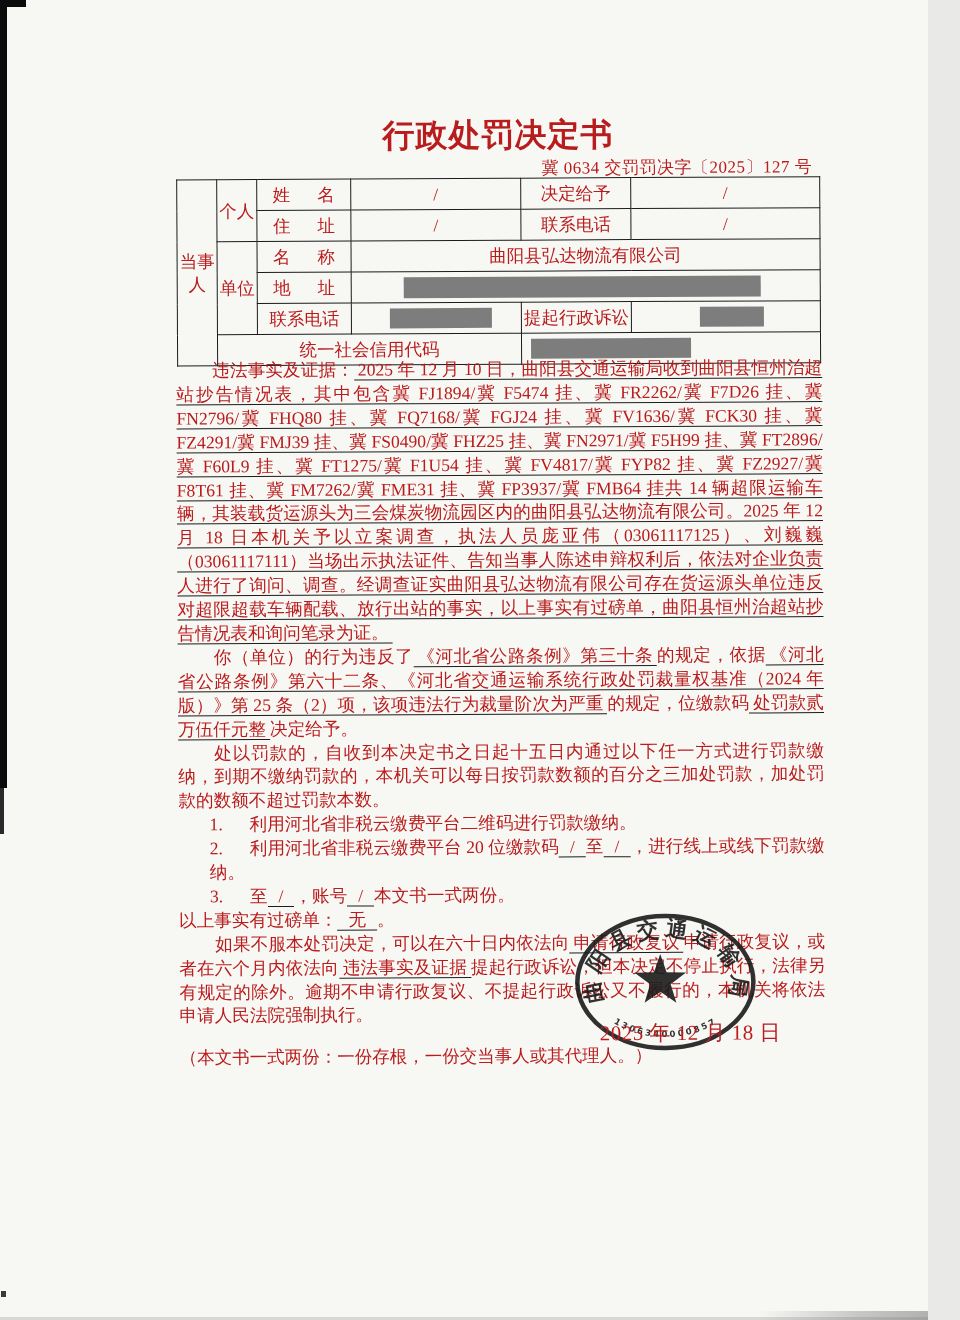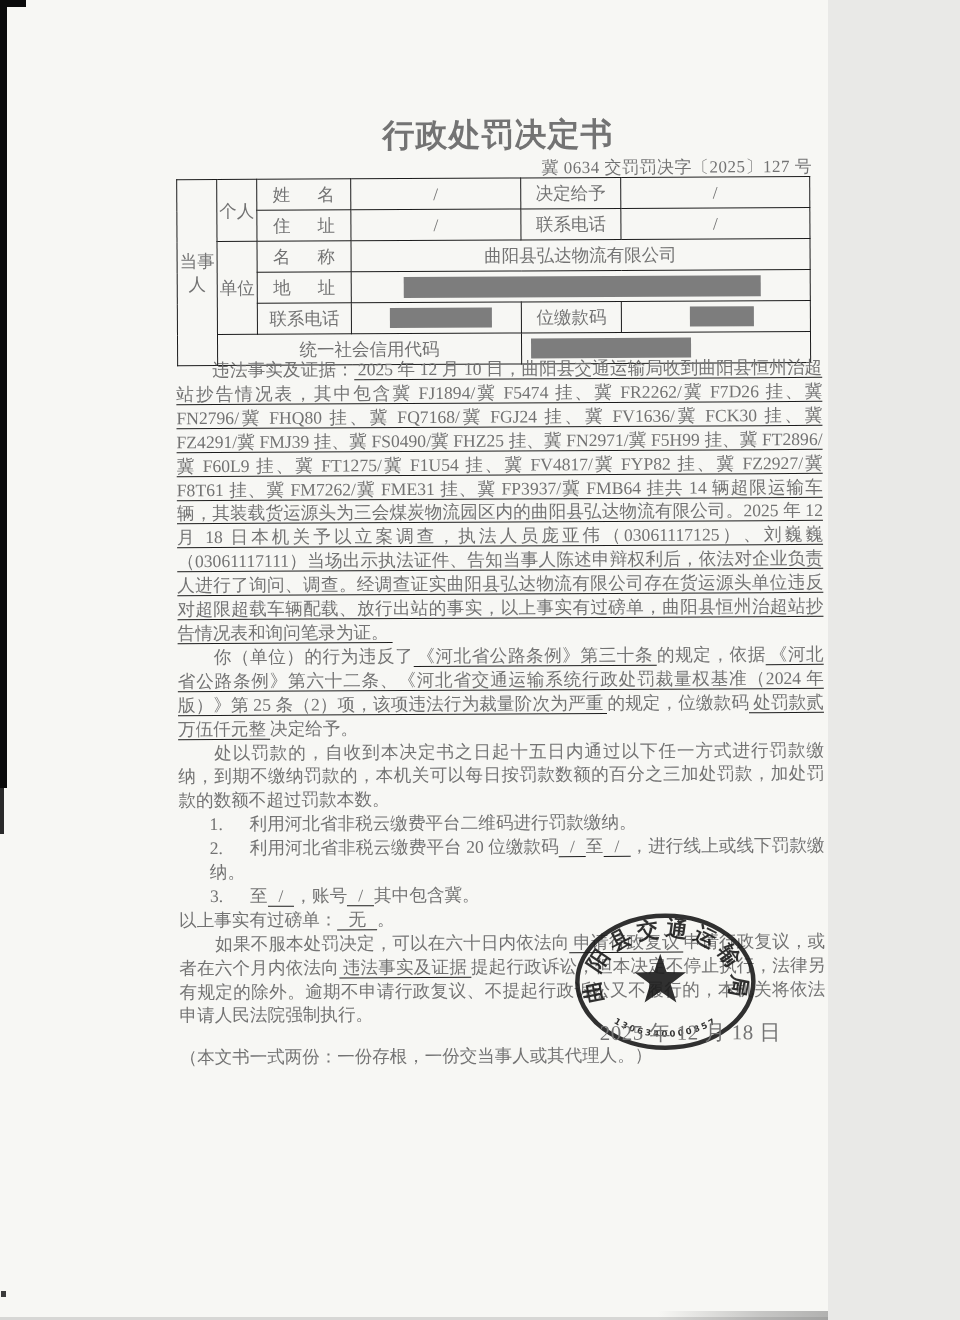--- a/index.html
+++ b/index.html
@@ -4,10 +4,10 @@
 <style>
   html,body{margin:0;padding:0;background:#e9e9e7;}
   .page{
-    position:relative;width:828px;height:1320px;overflow:hidden;
+    position:relative;width:928px;height:1320px;overflow:hidden;
     background:#f7f7f4;
     font-family:"Liberation Serif","DejaVu Serif",serif;
-    color:#737373;
+    color:#b91c1c;
   }
   .content{position:absolute;inset:0;transform:rotate(-0.3deg);transform-origin:50% 40%;}
 

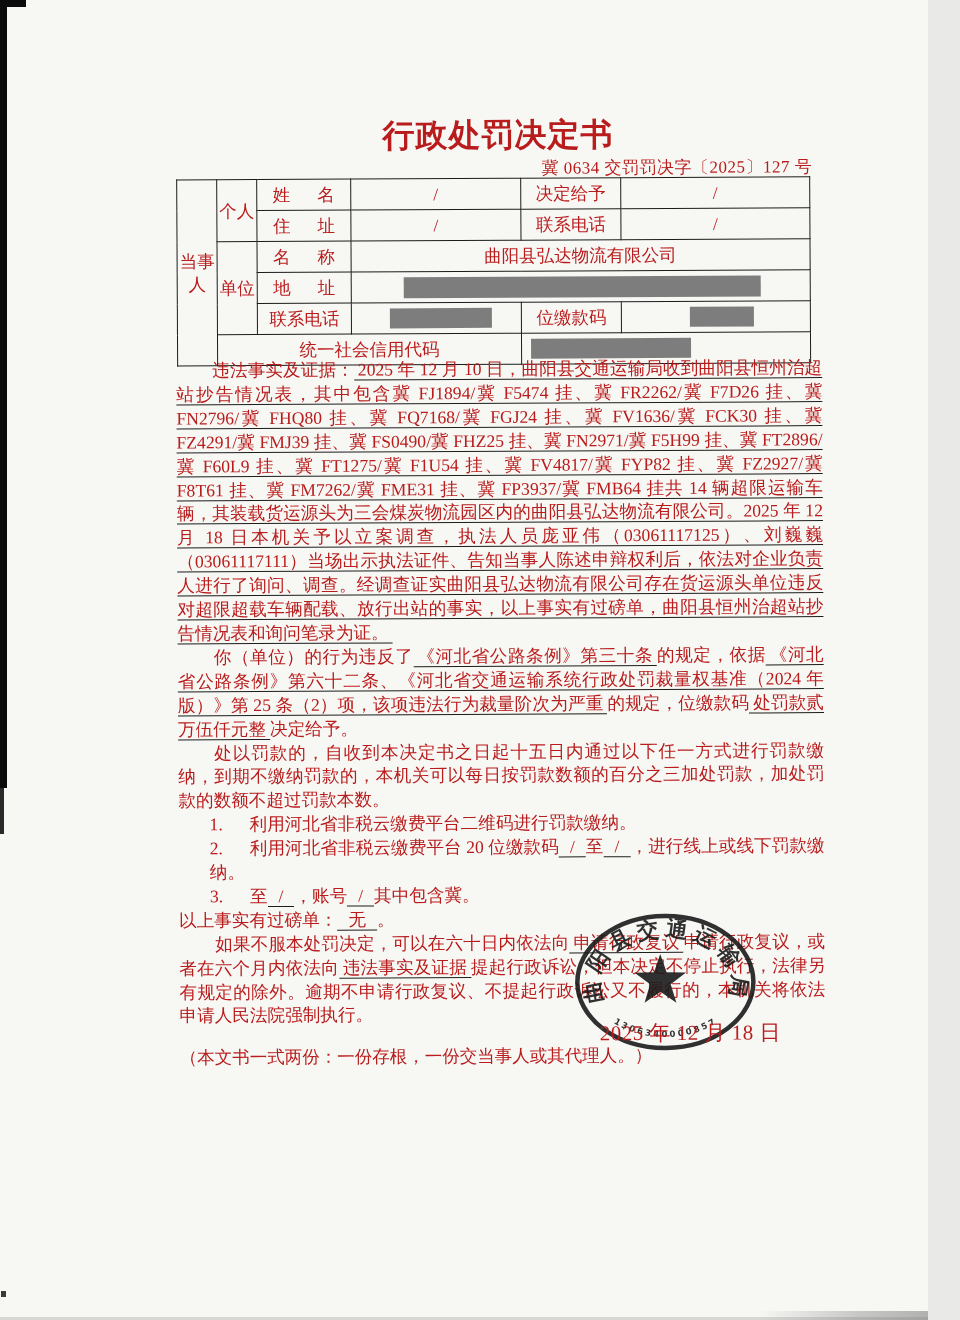--- a/index.html
+++ b/index.html
@@ -124,7 +124,7 @@
         <td class="hostbox">
           <span class="redact phone"></span>
         </td>
-        <td class="nowrap">位缴款码</td>
+        <td class="nowrap">提起行政诉讼</td>
         <td class="hostbox">
           <span class="redact rep"></span>
         </td>

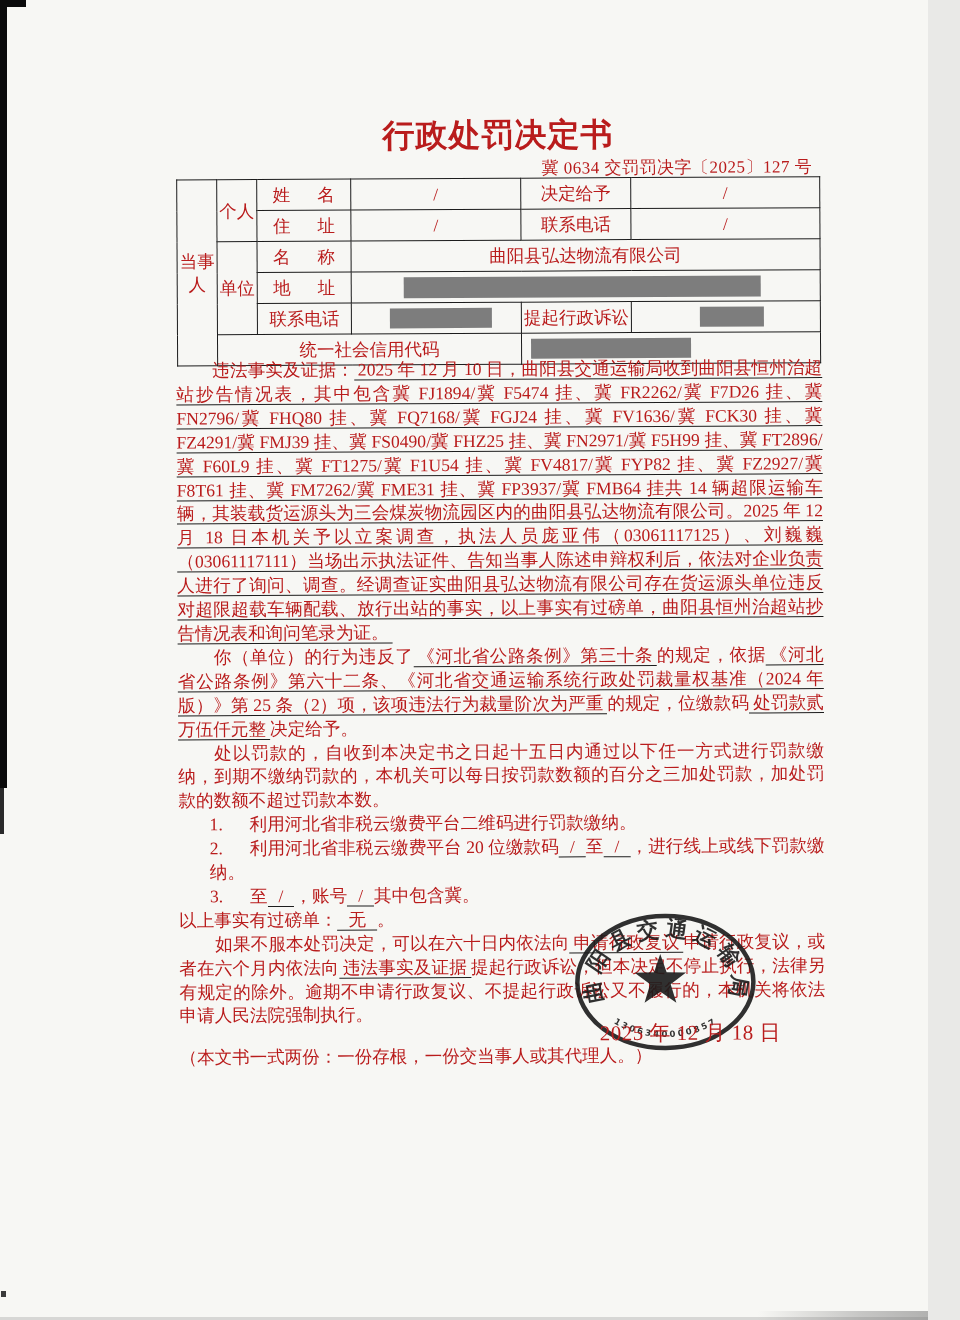--- a/index.html
+++ b/index.html
@@ -149,7 +149,7 @@
 
       <p class="li"><span class="num">2.</span><span>利用河北省非税云缴费平台 20 位缴款码</span><span class="u blank">/</span><span>至</span><span class="u blank">/</span><span>，进行线上或线下罚款缴纳。</span></p>
 
-      <p class="li"><span class="num">3.</span><span>至</span><span class="u blank">/</span><span>，账号</span><span class="u blank">/</span><span>其中包含冀。</span></p>
+      <p class="li"><span class="num">3.</span><span>至</span><span class="u blank">/</span><span>，账号</span><span class="u blank">/</span><span>本文书一式两份。</span></p>
 
       <p><span>以上事实有过磅单：</span><span class="u blank">无</span><span>。</span></p>
 

